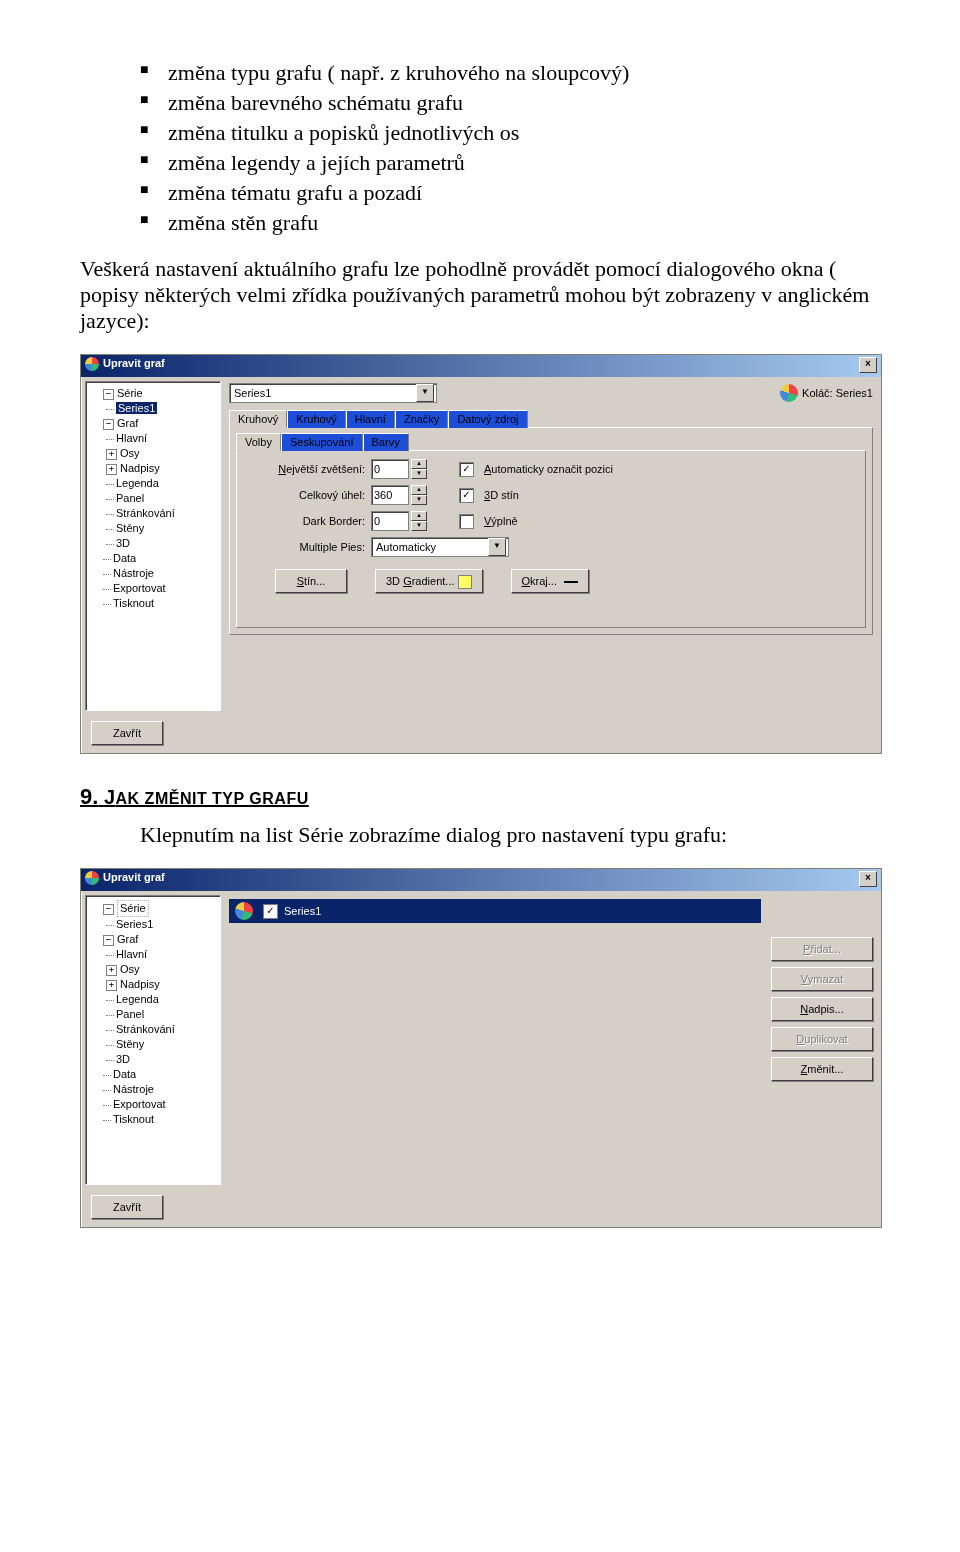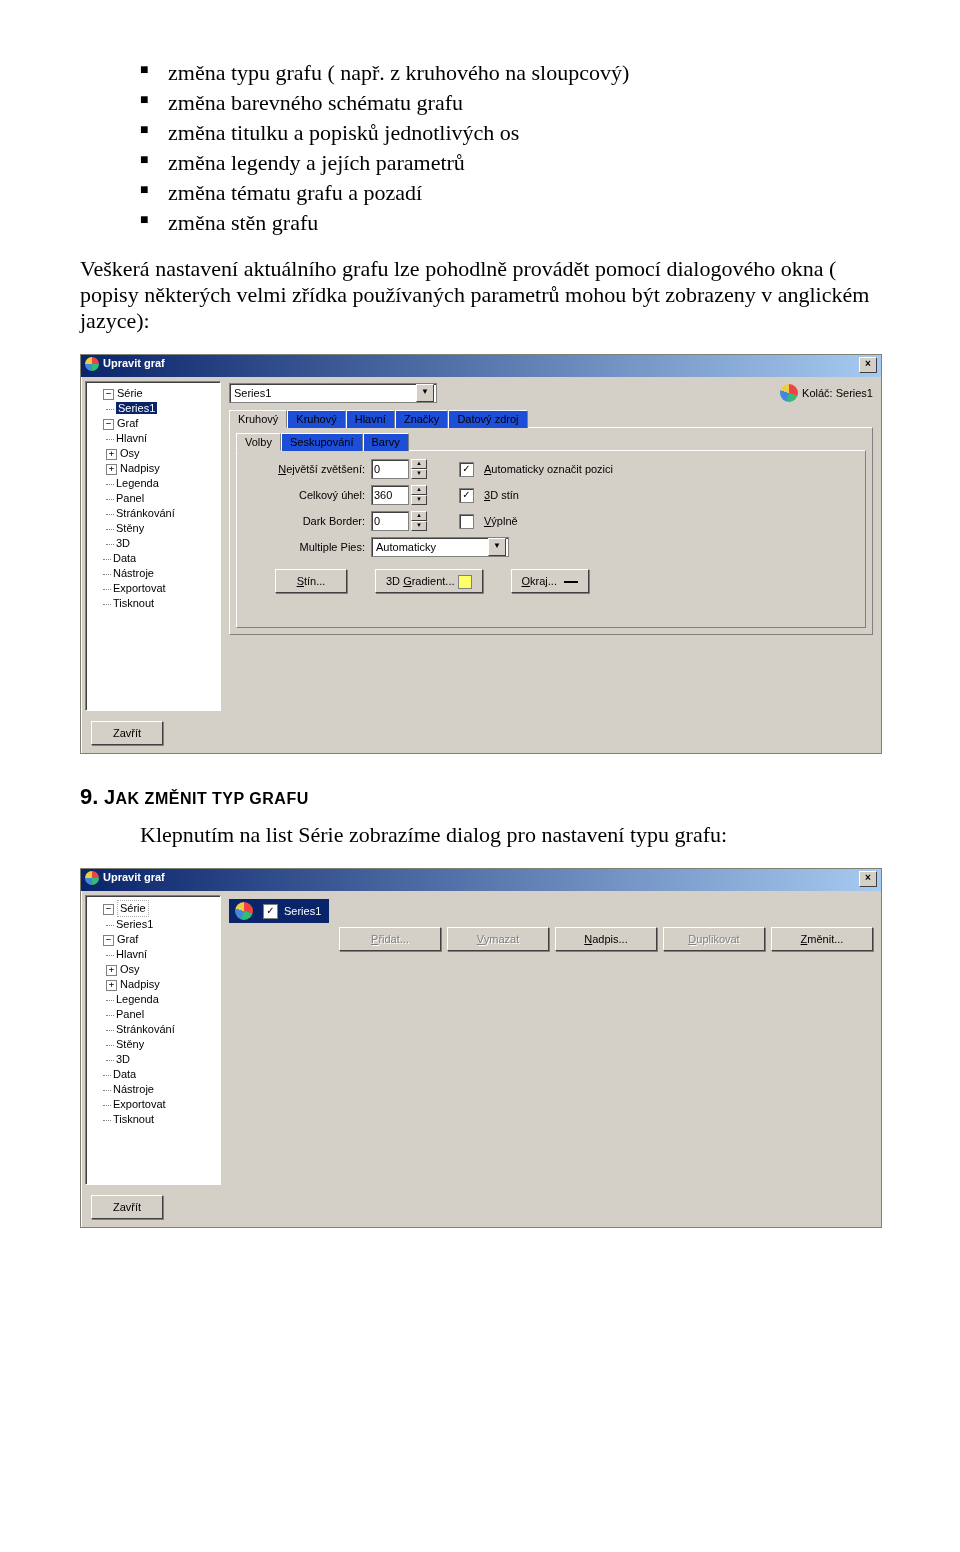--- a/index.html
+++ b/index.html
@@ -272,6 +272,7 @@
     font-size: 20px;
     font-weight: bold;
     margin: 30px 0 12px 0;
+    text-decoration: underline;
   }
   h3.sec .num { font-size: 22px; }
   h3.sec .caps { font-variant: small-caps; letter-spacing: 0.5px; }

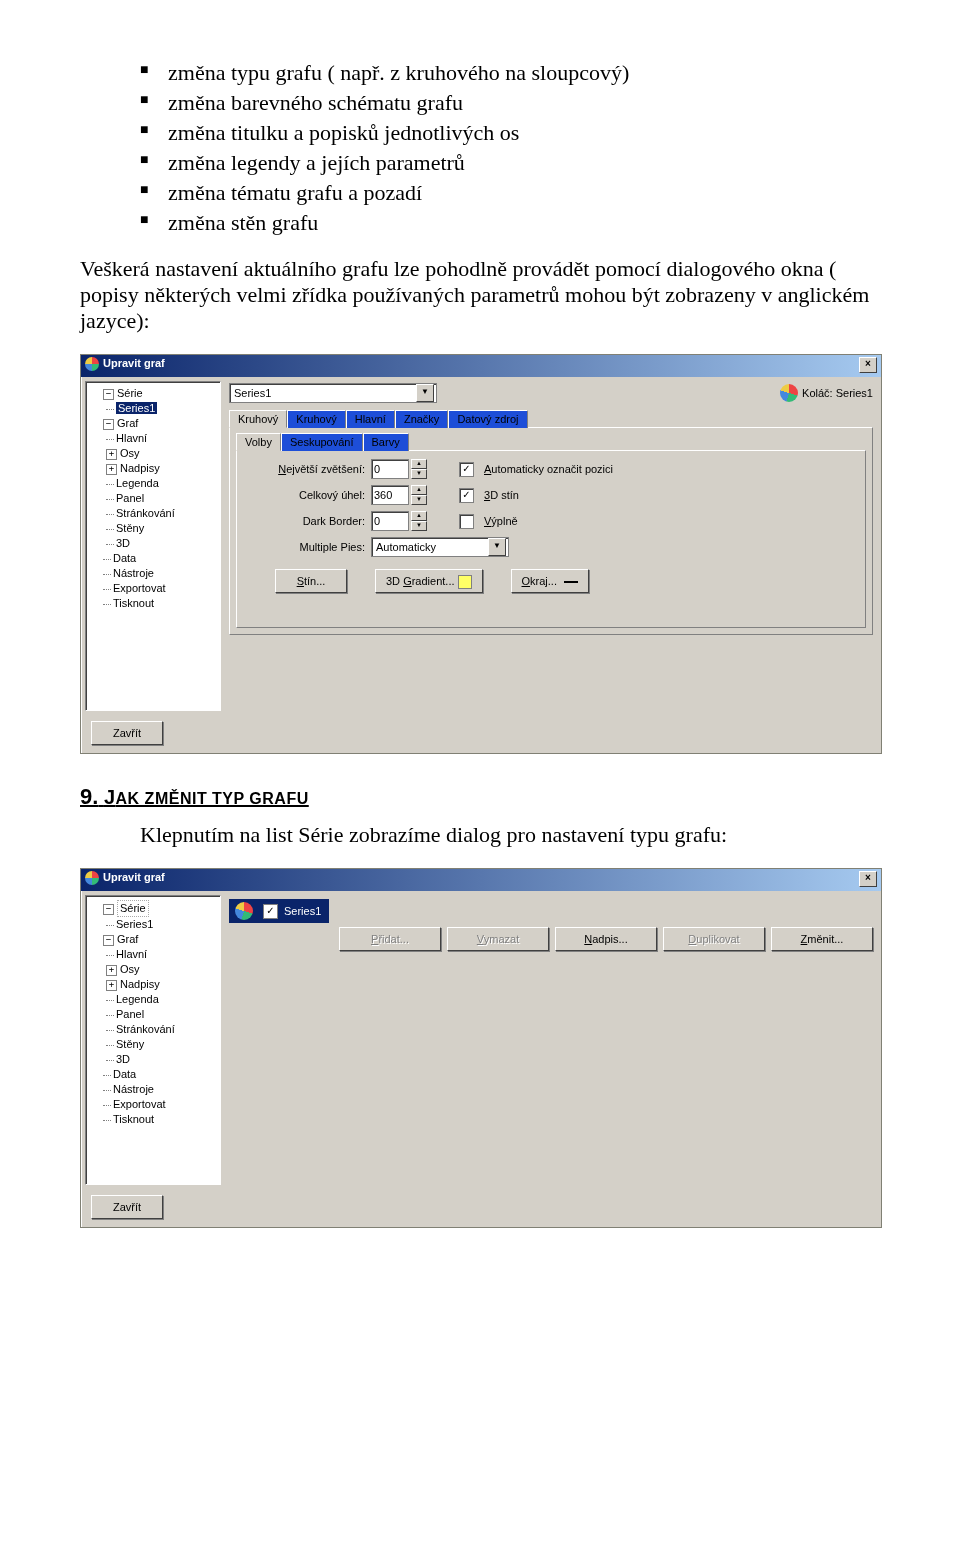--- a/index.html
+++ b/index.html
@@ -261,10 +261,10 @@
   }
   .sidebuttons {
     display:flex;
-    flex-direction:row;
+    flex-direction:column;
     gap:6px;
     margin-left: 10px;
-    margin-top: 30px;
+    margin-top: 40px;
   }
   .btn.block { width: 80px; }
   h3.sec {

